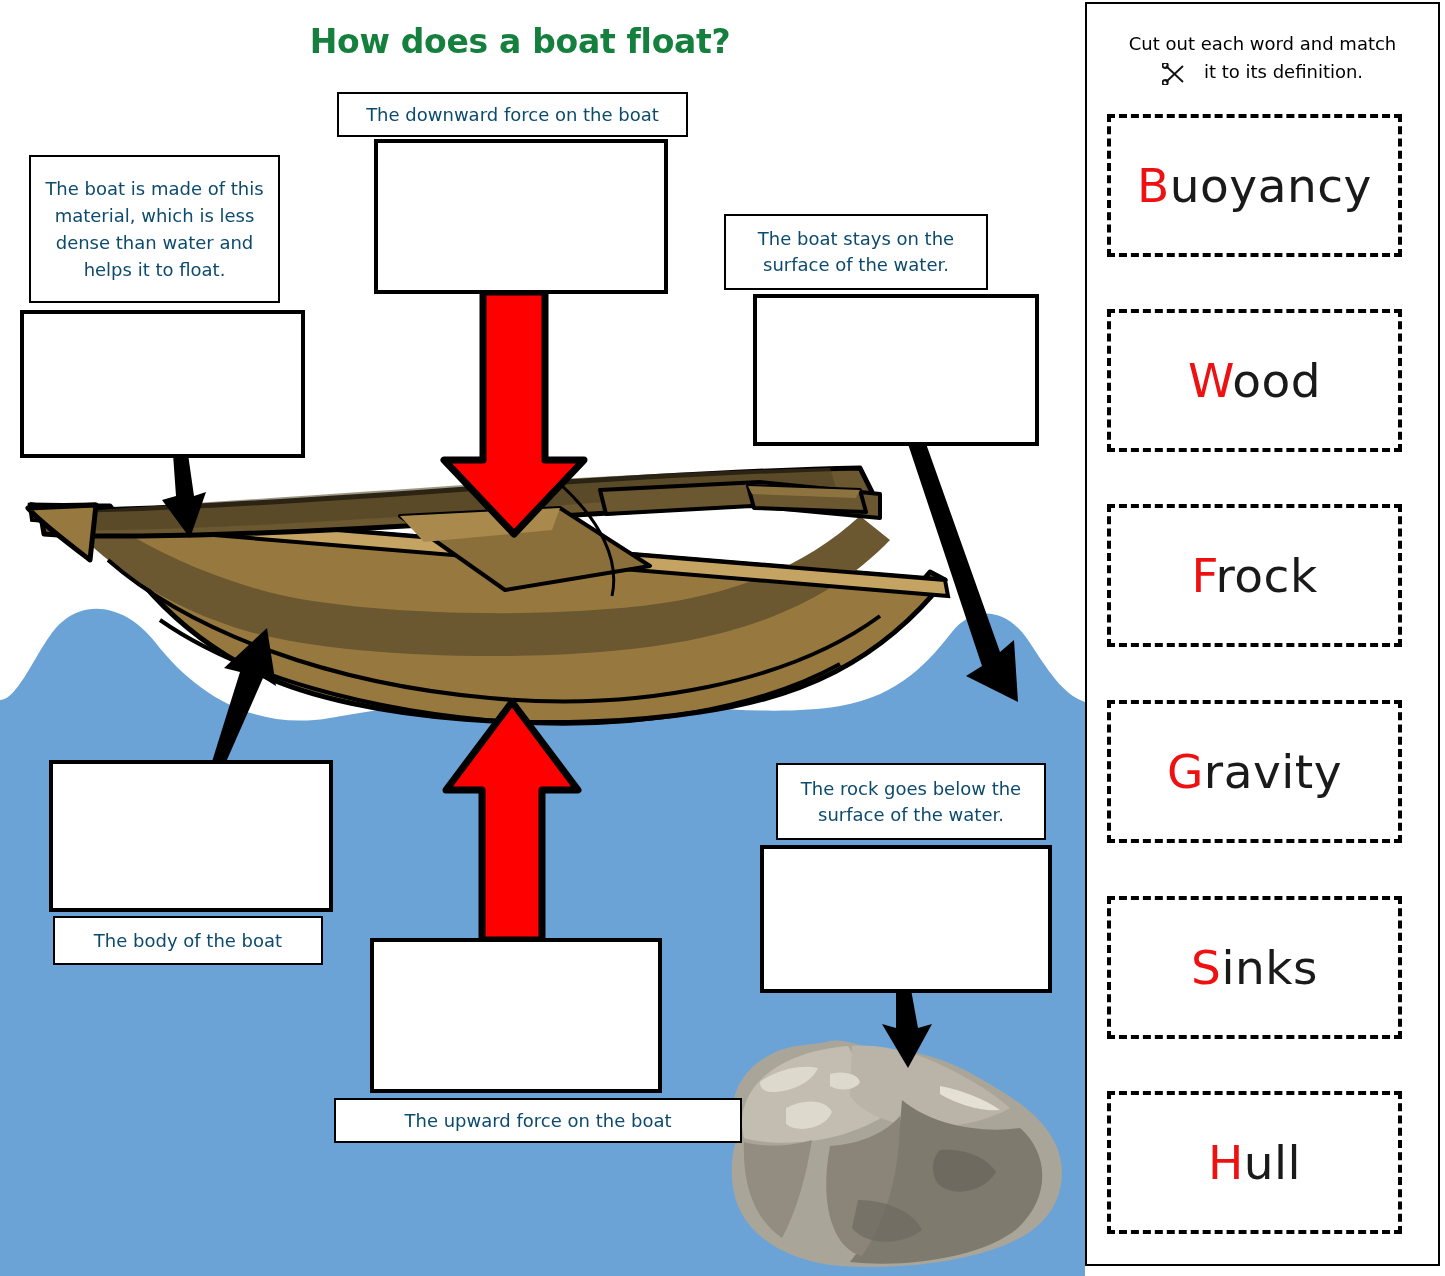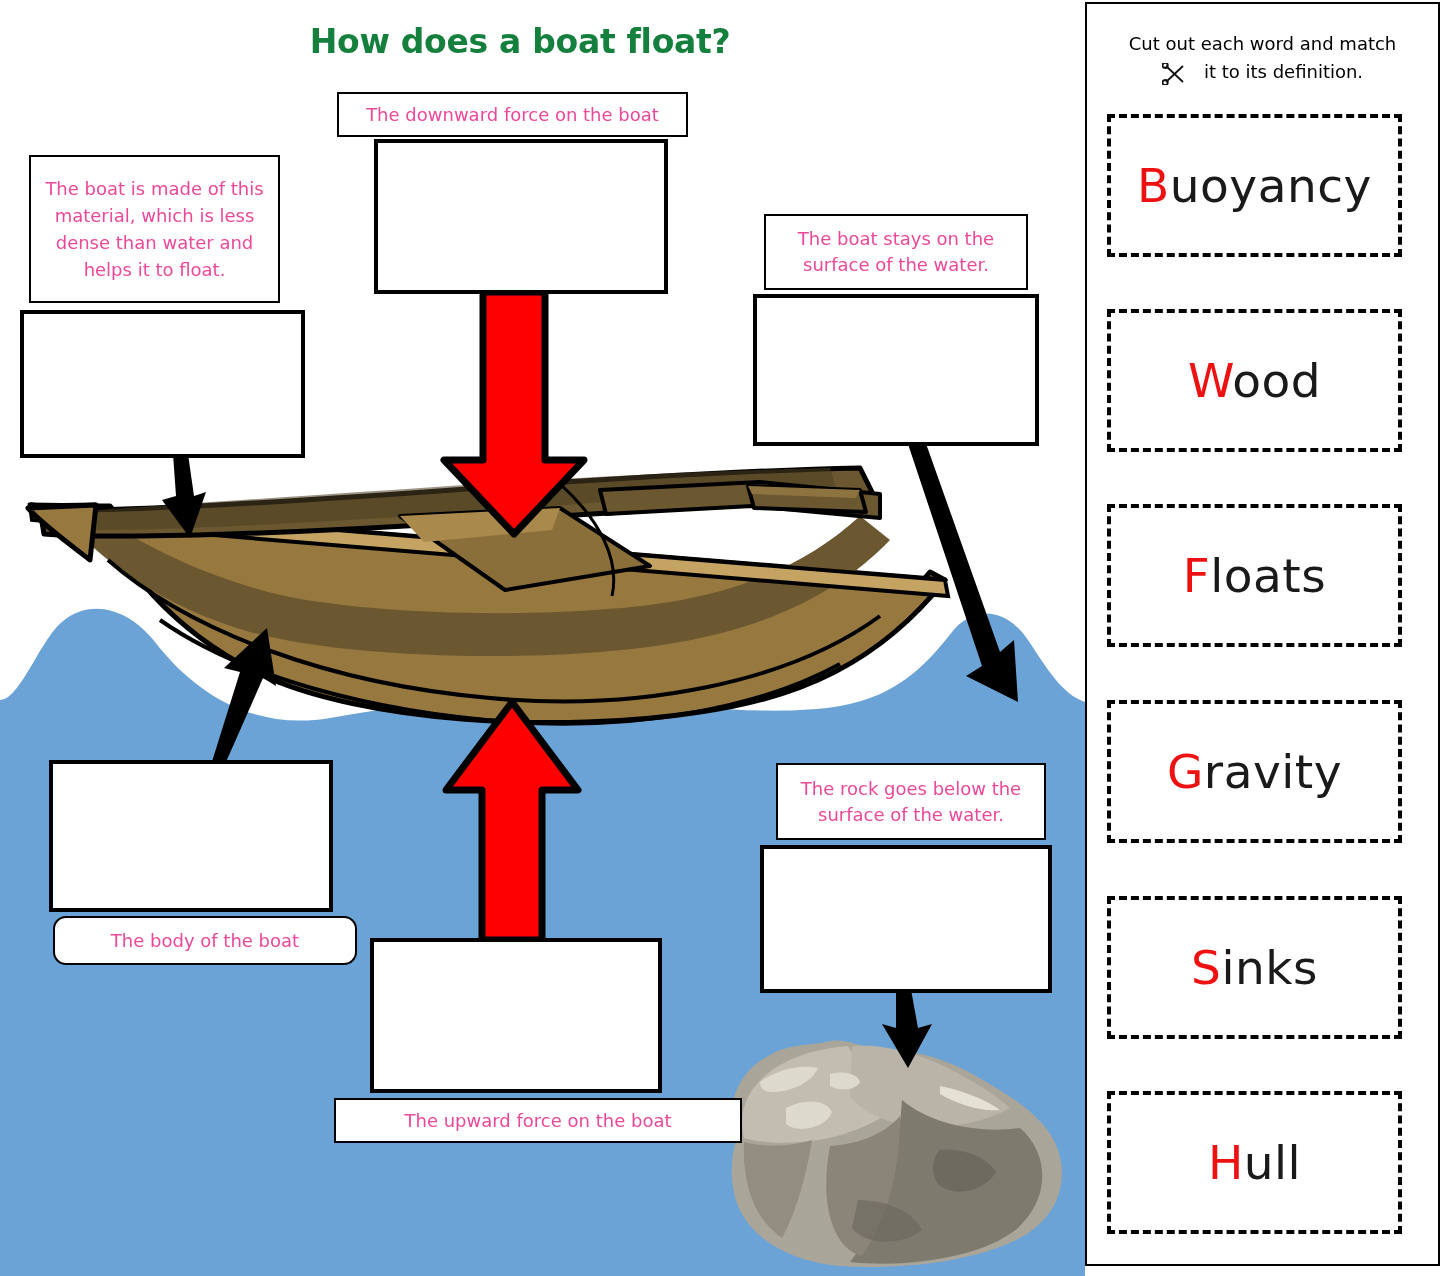--- a/index.html
+++ b/index.html
@@ -56,7 +56,7 @@
     align-items: center;
     justify-content: center;
     text-align: center;
-    color: #ec4899;
+    color: #0c4a6e;
     line-height: 1.42;
     font-size: 18px;
     padding: 4px 0;

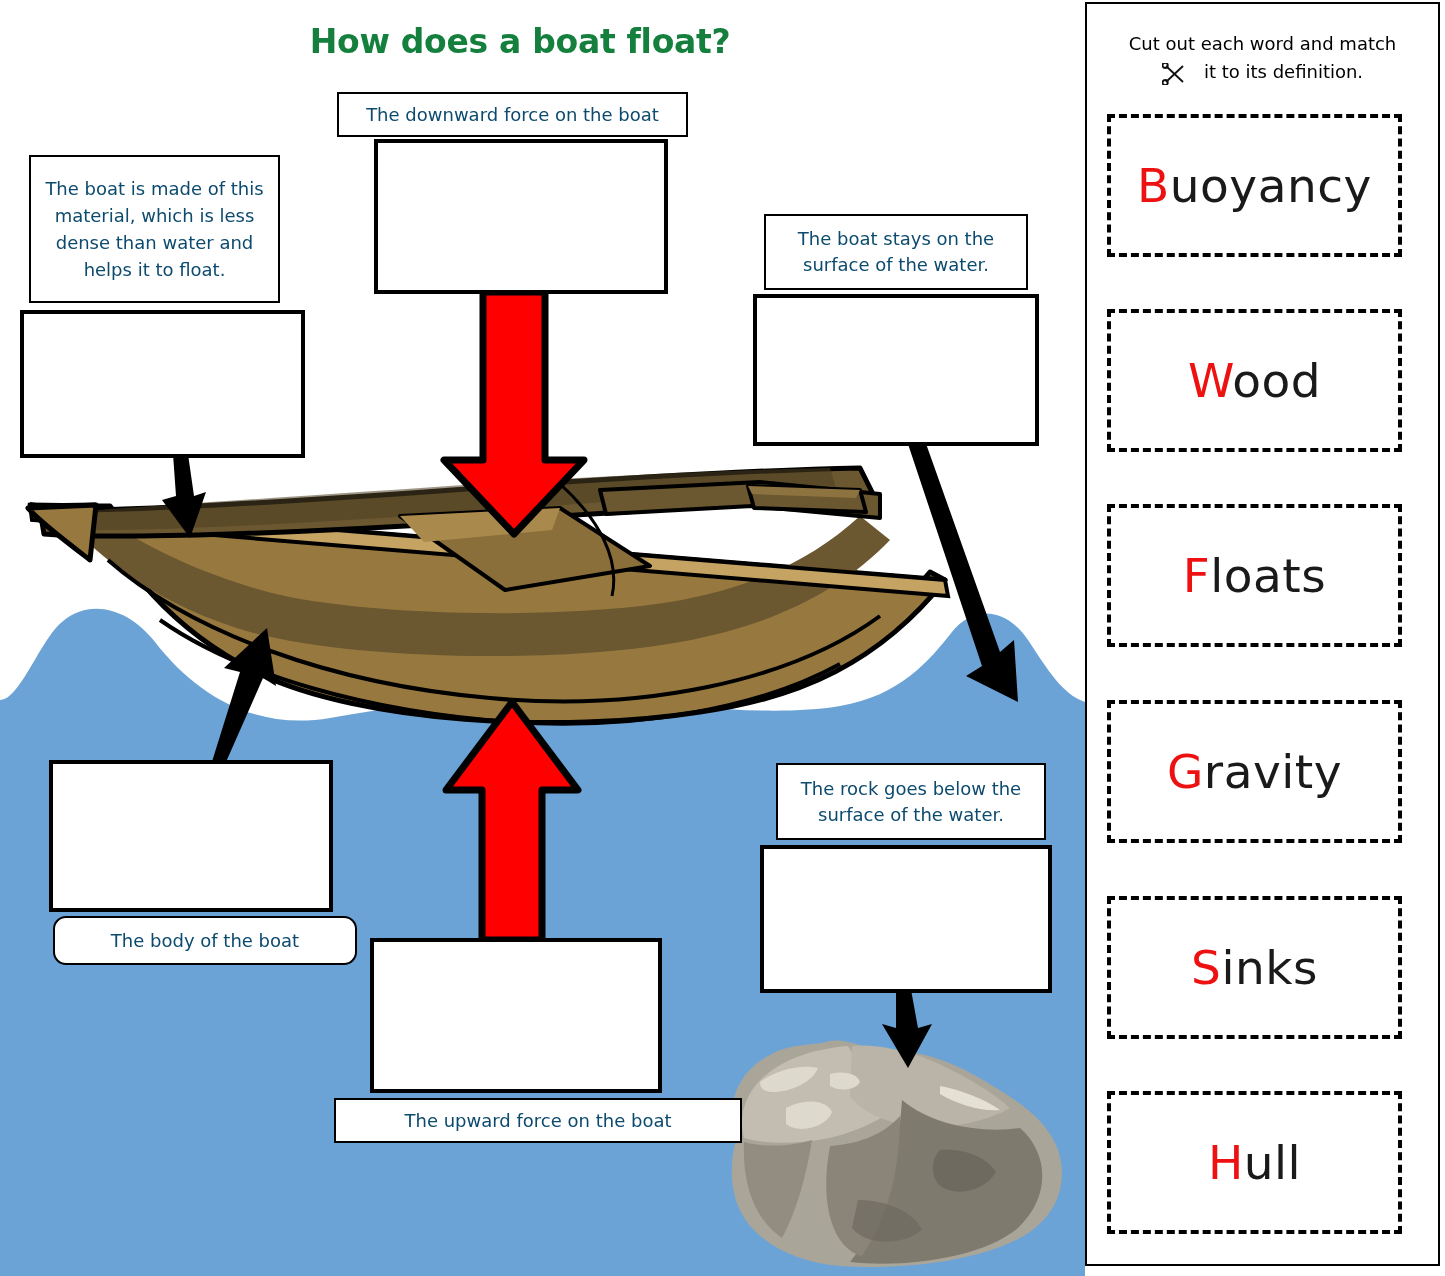--- a/index.html
+++ b/index.html
@@ -317,7 +317,7 @@
     <span>The boat is made of this material, which is less dense than water and helps it to float.</span>
   </div>
 
-  <div class="hint-box" style="left:764px; top:214px; width:264px; height:76px;">
+  <div class="hint-box" style="left:724px; top:214px; width:264px; height:76px;">
     <span>The boat stays on the surface of the water.</span>
   </div>
 

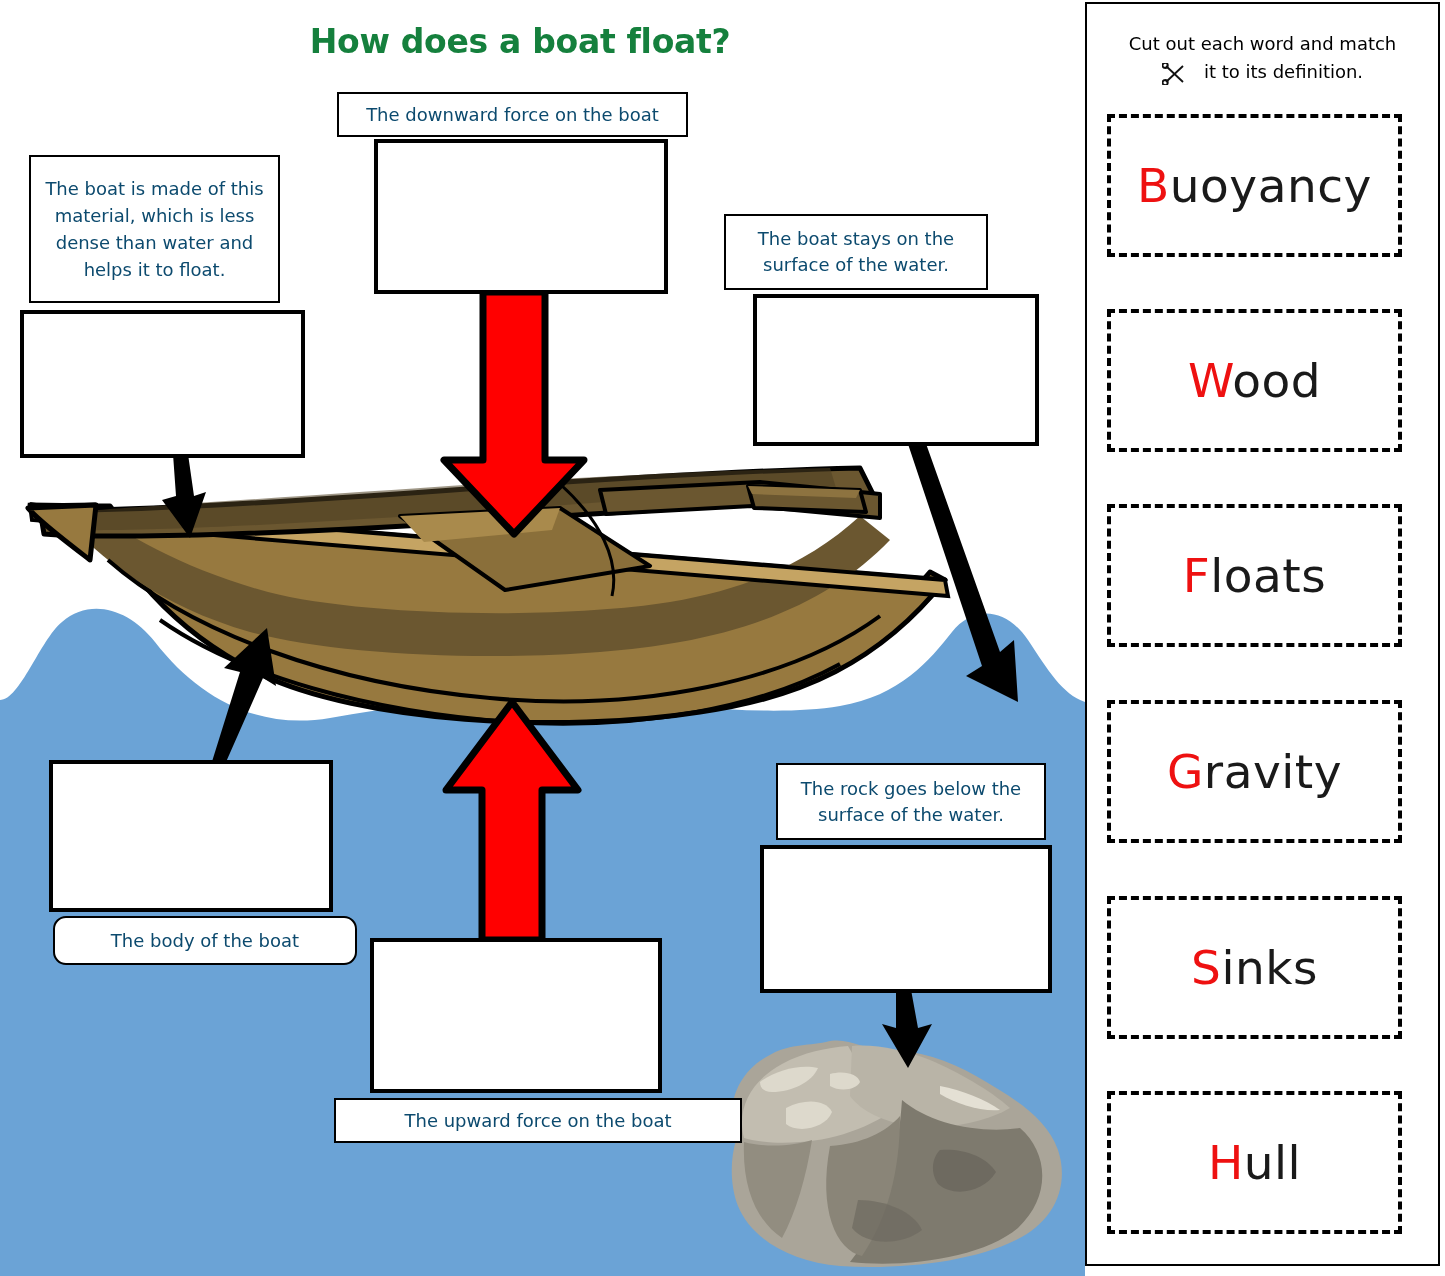--- a/index.html
+++ b/index.html
@@ -371,7 +371,7 @@
     </div>
 
     <div class="word-card" style="top:500px;">
-      <span><span class="first-letter">F</span><span>loats</span></span>
+      <span><span class="first-letter">F</span><span>rock</span></span>
     </div>
 
     <div class="word-card" style="top:696px;">

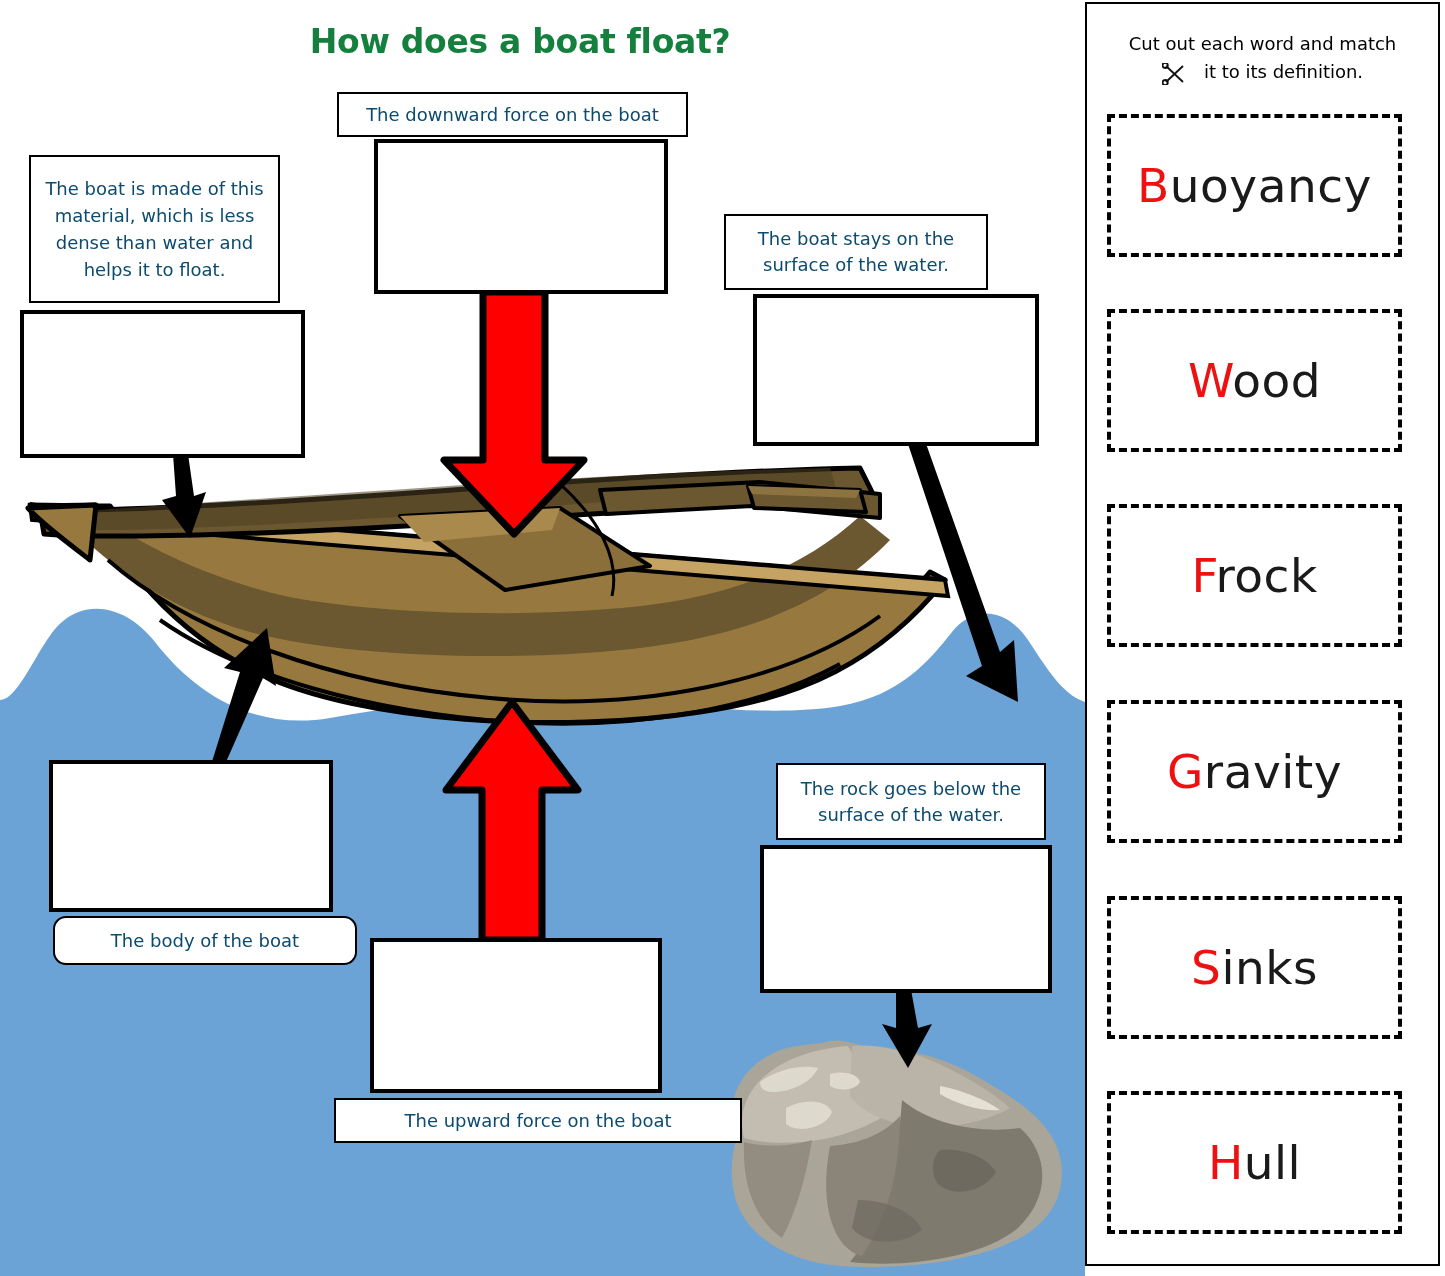--- a/index.html
+++ b/index.html
@@ -321,7 +321,7 @@
     <span>The boat stays on the surface of the water.</span>
   </div>
 
-  <div class="hint-box" style="left:53px; top:916px; width:304px; height:49px;border-radius:13px;">
+  <div class="hint-box" style="left:53px; top:916px; width:270px; height:49px;">
     <span>The body of the boat</span>
   </div>
 

